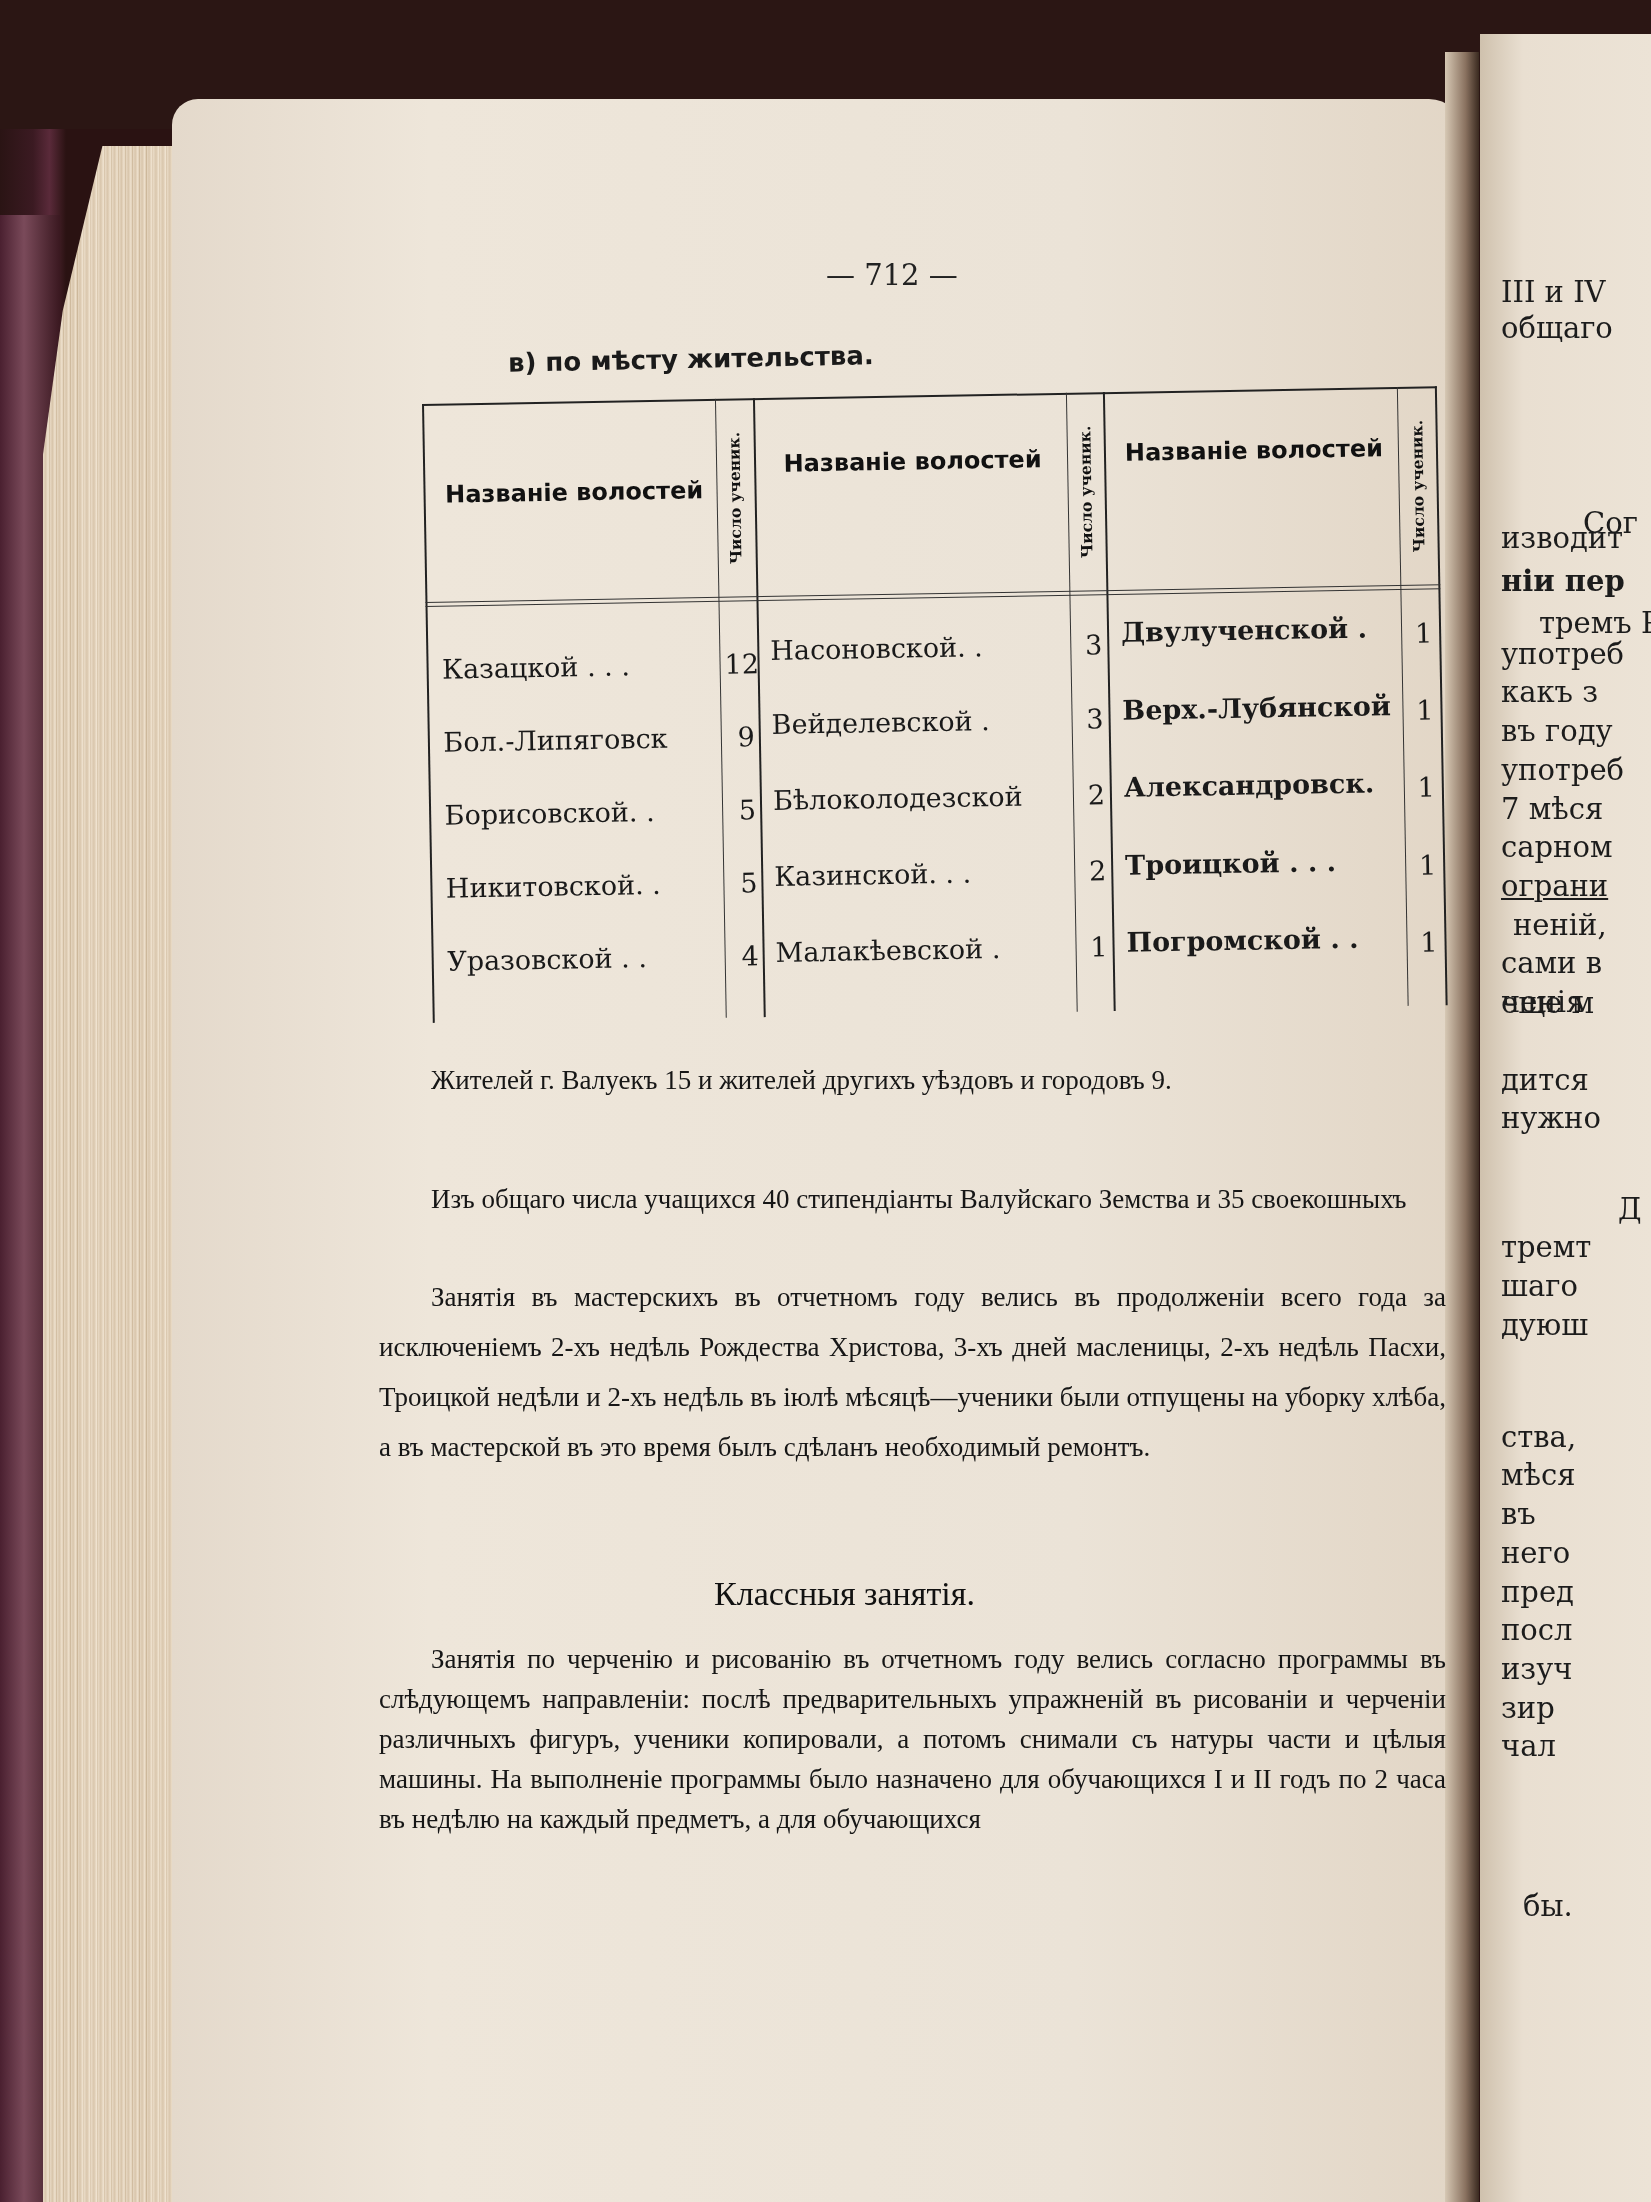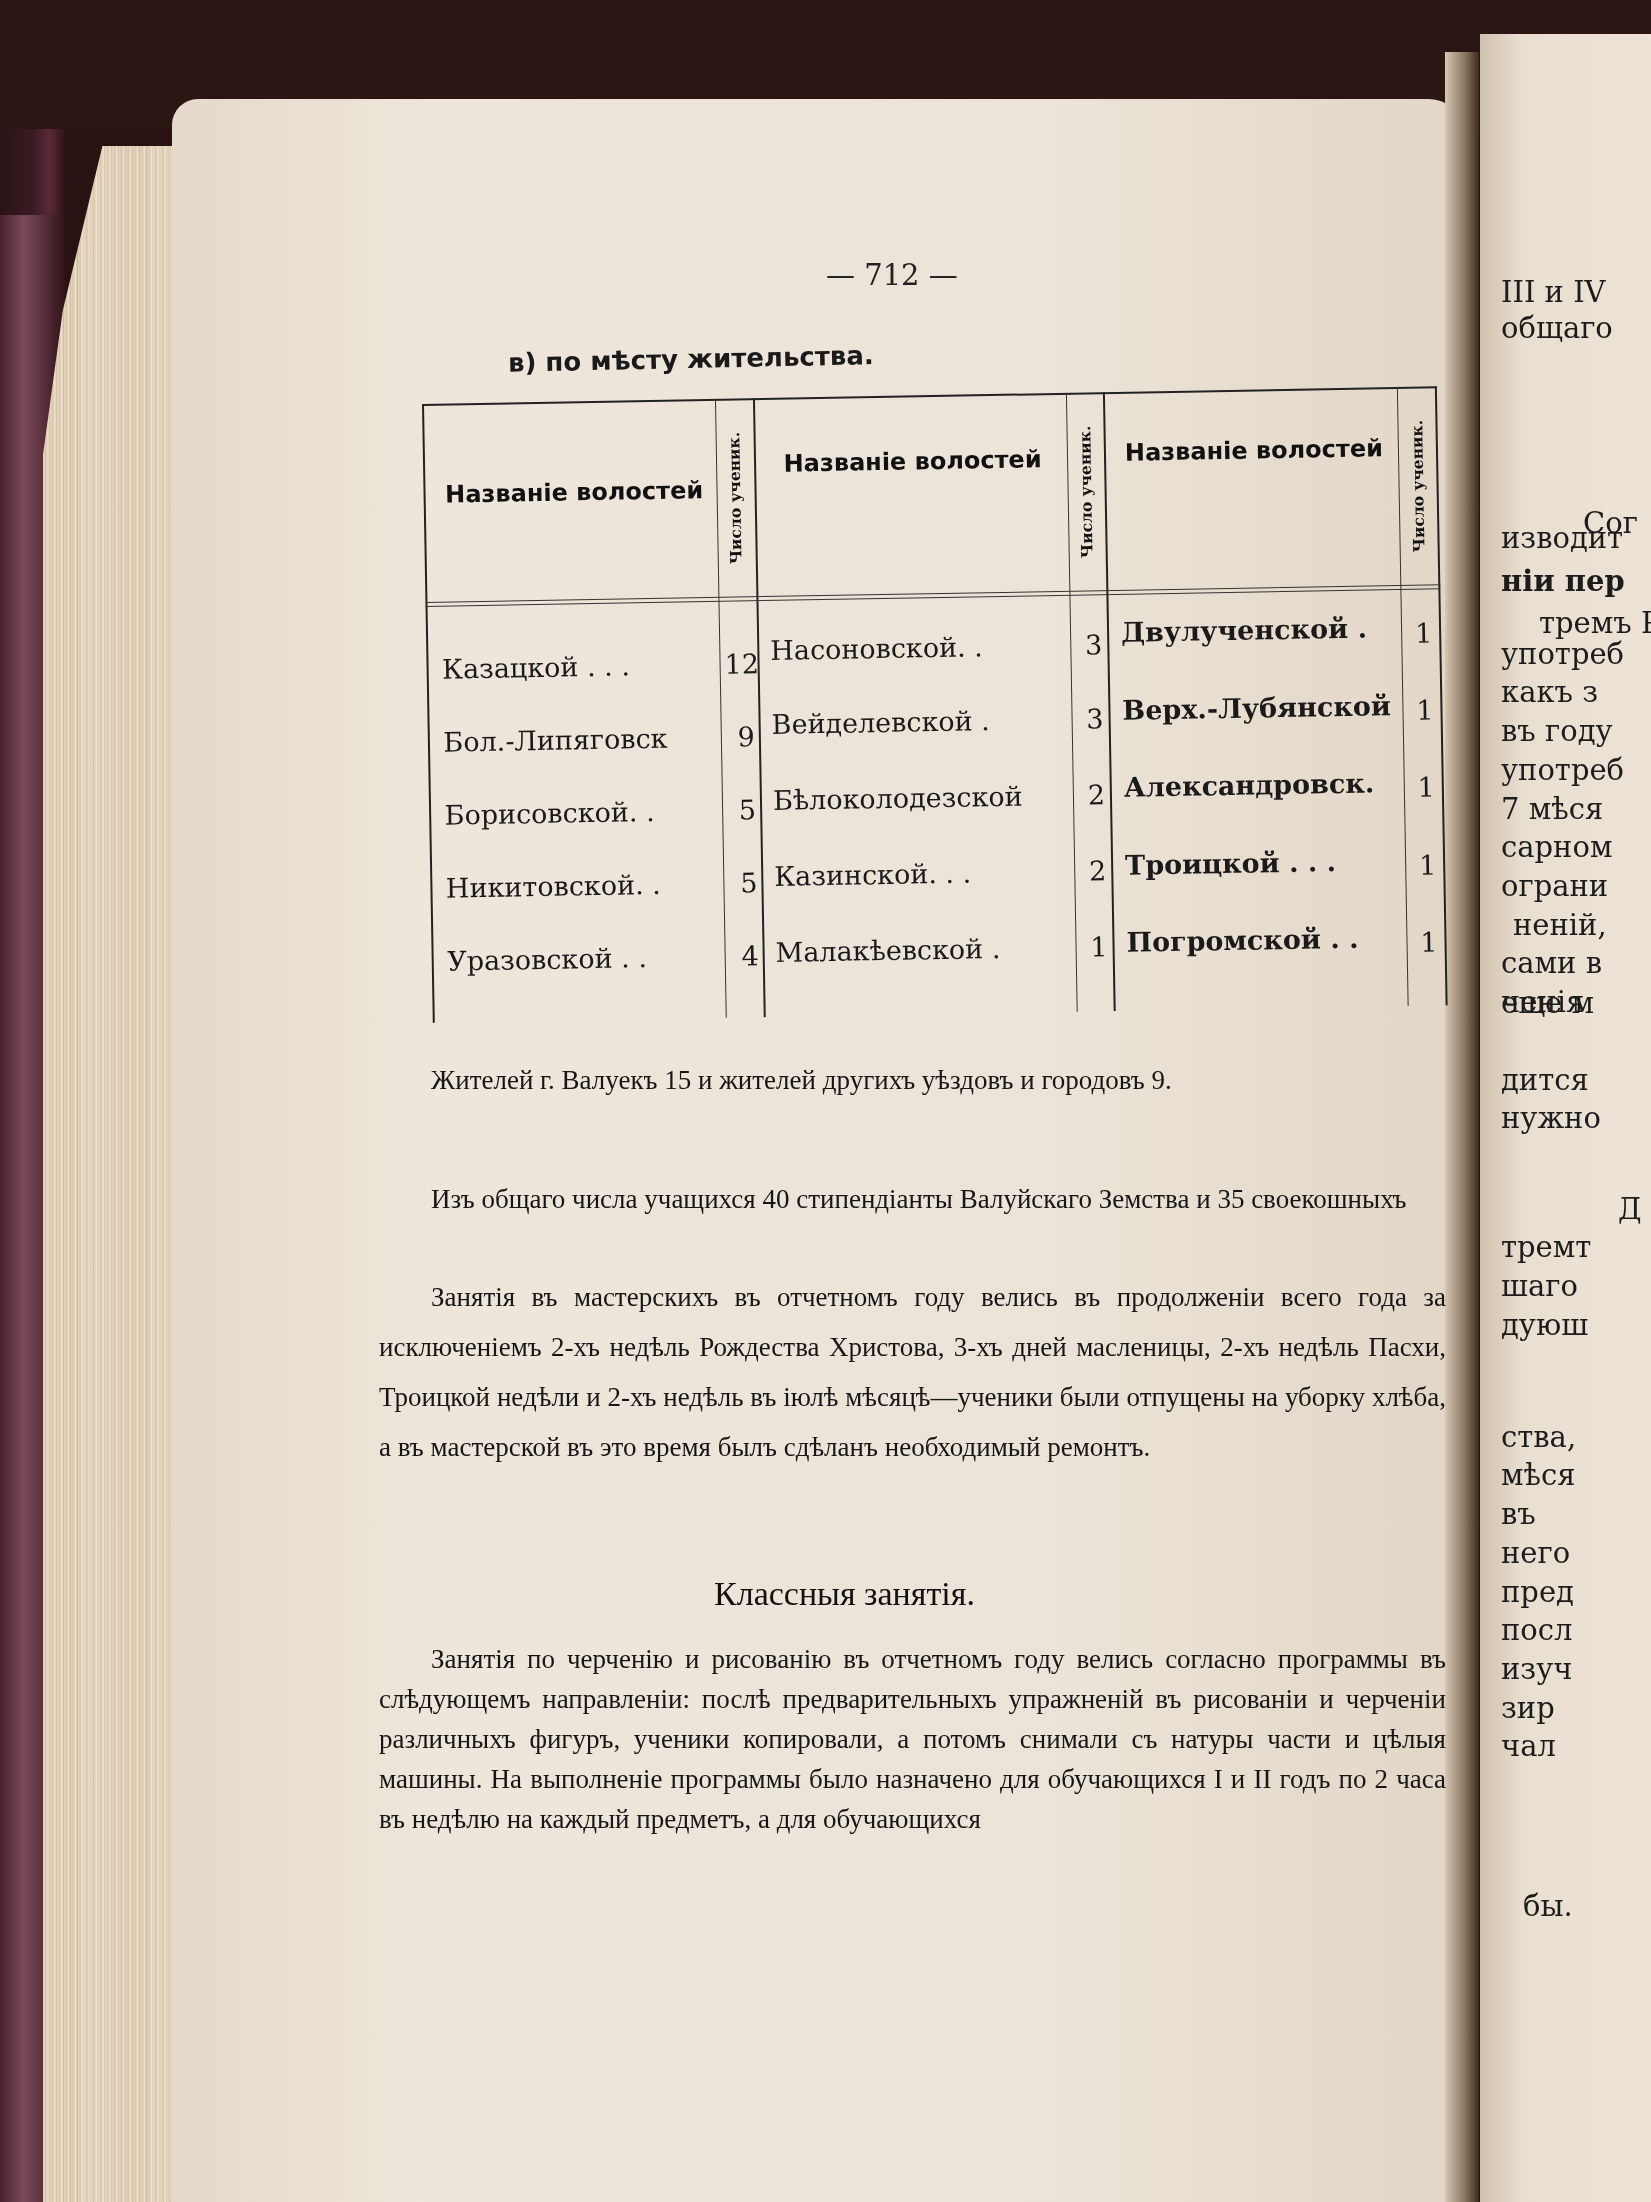--- a/index.html
+++ b/index.html
@@ -177,7 +177,7 @@
 <div class="rp-line" style="top:753px;">употреб</div>
 <div class="rp-line" style="top:792px;">7 мѣся</div>
 <div class="rp-line" style="top:830px;">сарном</div>
-<div class="rp-line" style="top:869px;">ограни</div>
+<div class="rp-line" style="top:869px;text-decoration:underline;">ограни</div>
 <div class="rp-line" style="top:908px;margin-left:12px;">неній,</div>
 <div class="rp-line" style="top:946px;">сами в</div>
 <div class="rp-line" style="top:985px;">ченія</div>

